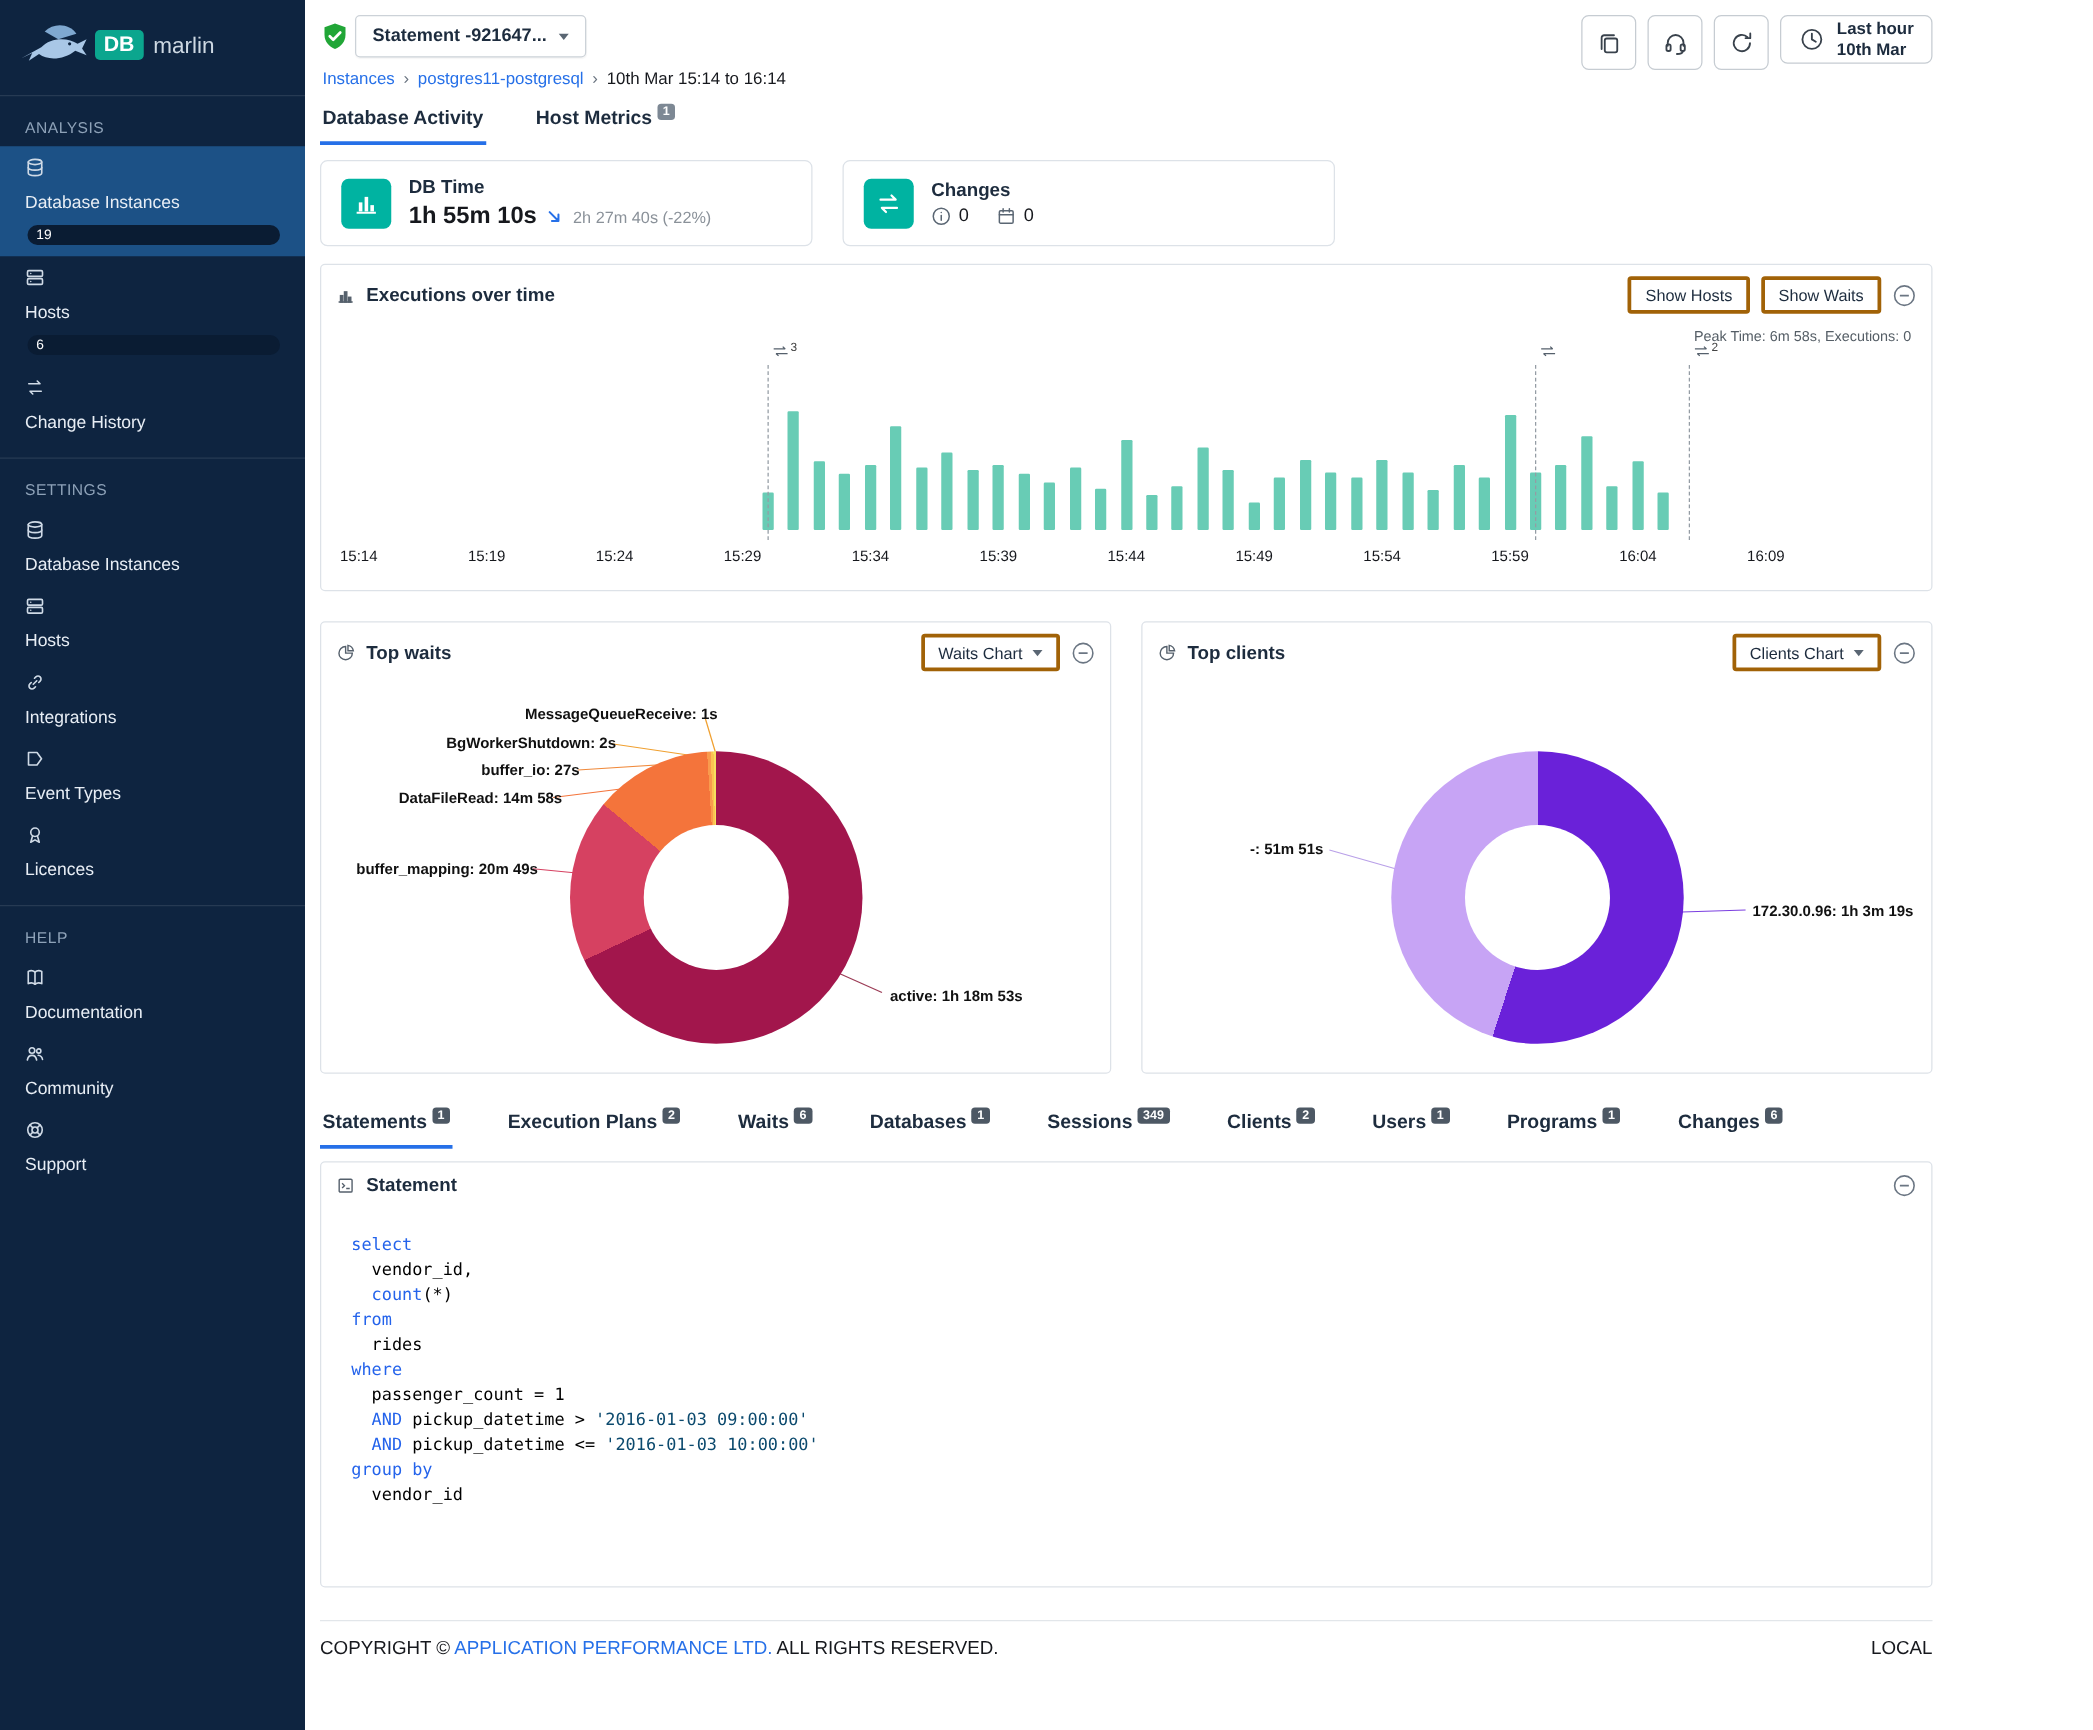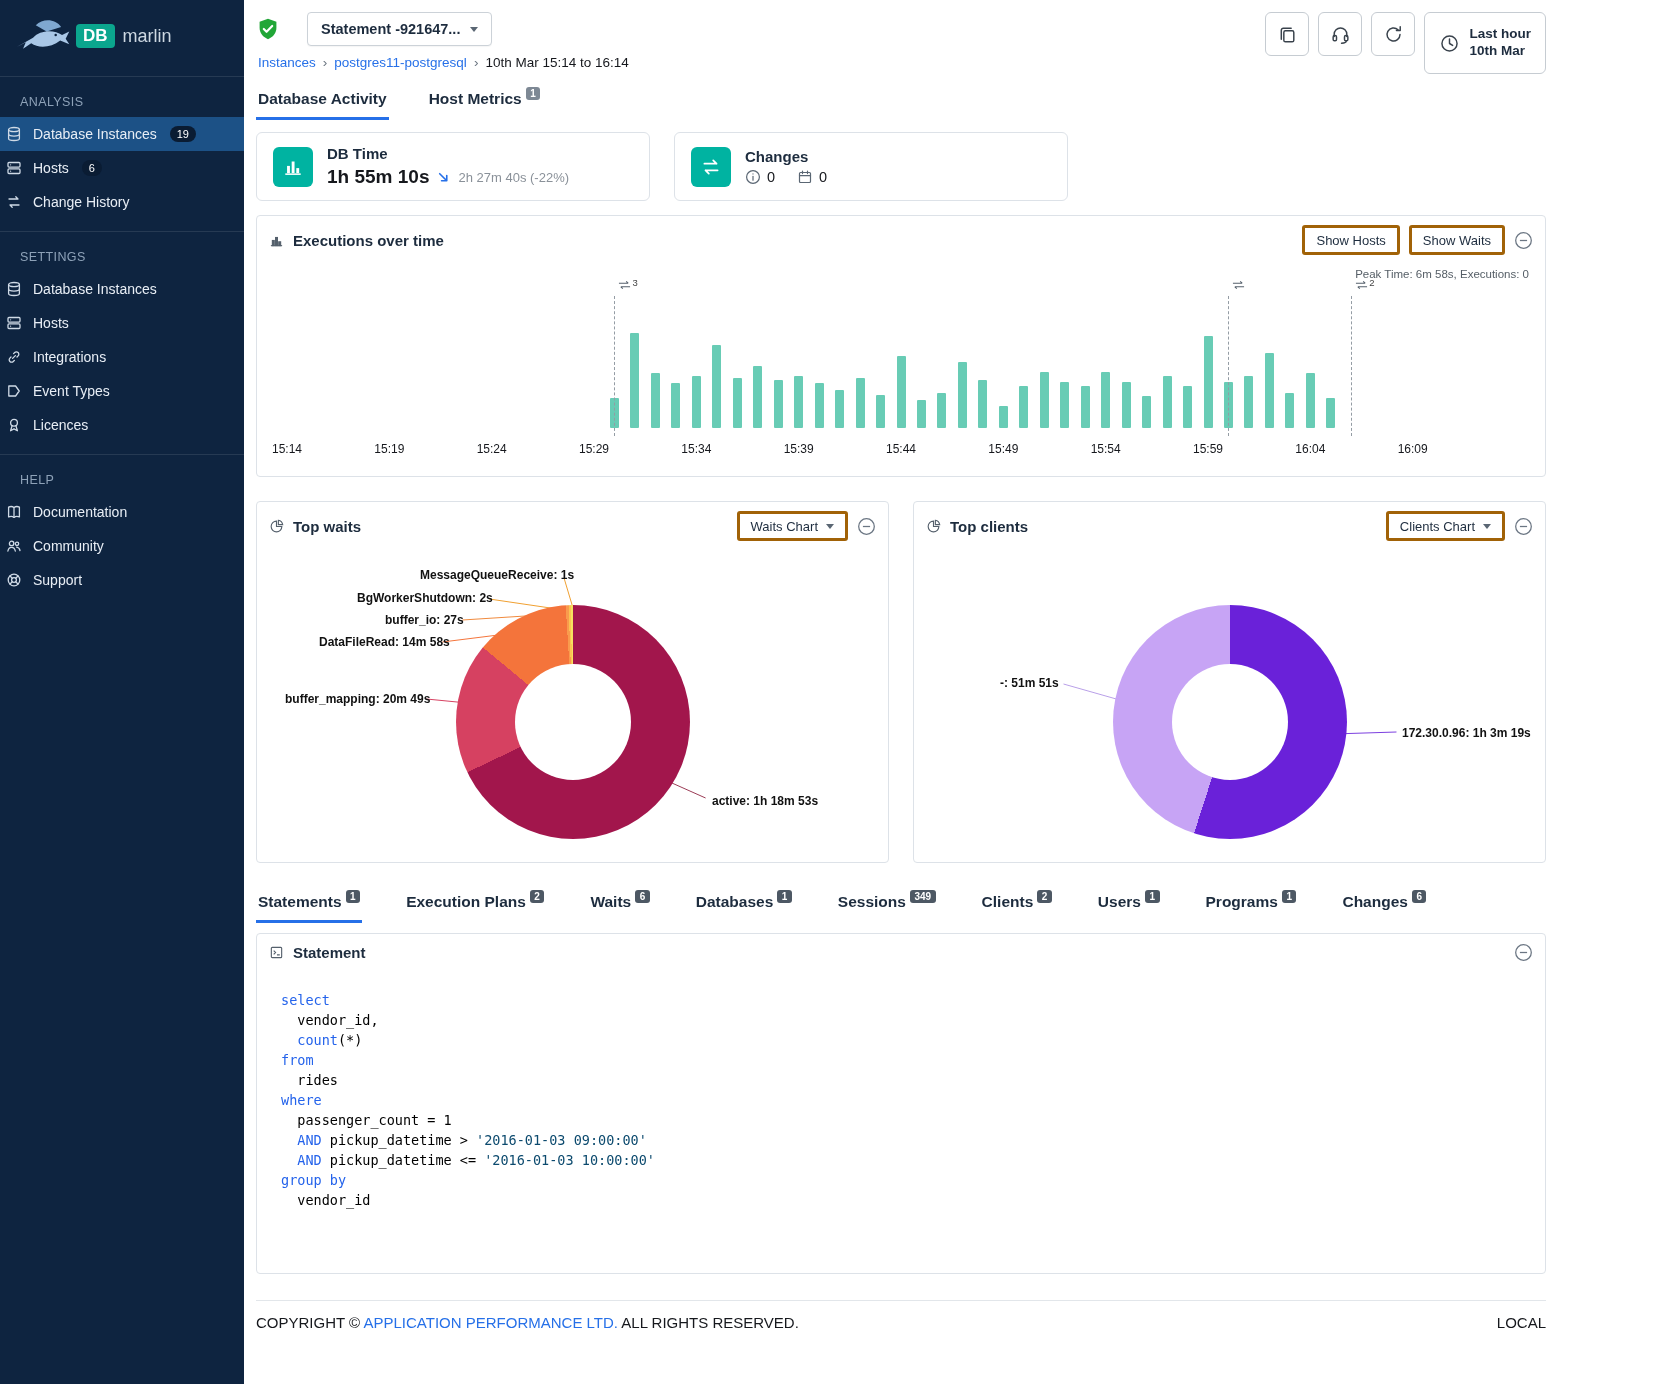--- a/index.html
+++ b/index.html
@@ -28,7 +28,7 @@
   .main { width: 1314px; display: flex; flex-direction: column; background: #fff; }
 
   .topbar { display: flex; justify-content: space-between; padding: 12px 12px 4px; }
-  .topbar-left .row1 { display: flex; align-items: center; gap: 27px; }
+  .topbar-left .row1 { display: flex; align-items: center; gap: 4px; }
   .stmt-dd { display: flex; align-items: center; gap: 10px; border: 1px solid #ccd2d8; border-radius: 4px; background: #fff; padding: 8px 13px; font-size: 14.5px; font-weight: bold; color: #1d2c3e; cursor: pointer; box-shadow: 0 1px 1px rgba(0,0,0,.04); }
   .caret { width: 0; height: 0; border-left: 4.5px solid transparent; border-right: 4.5px solid transparent; border-top: 5px solid #5a6673; }
   .breadcrumb { margin: 9px 0 0 2px; font-size: 13.5px; display: flex; gap: 7px; align-items: center; }

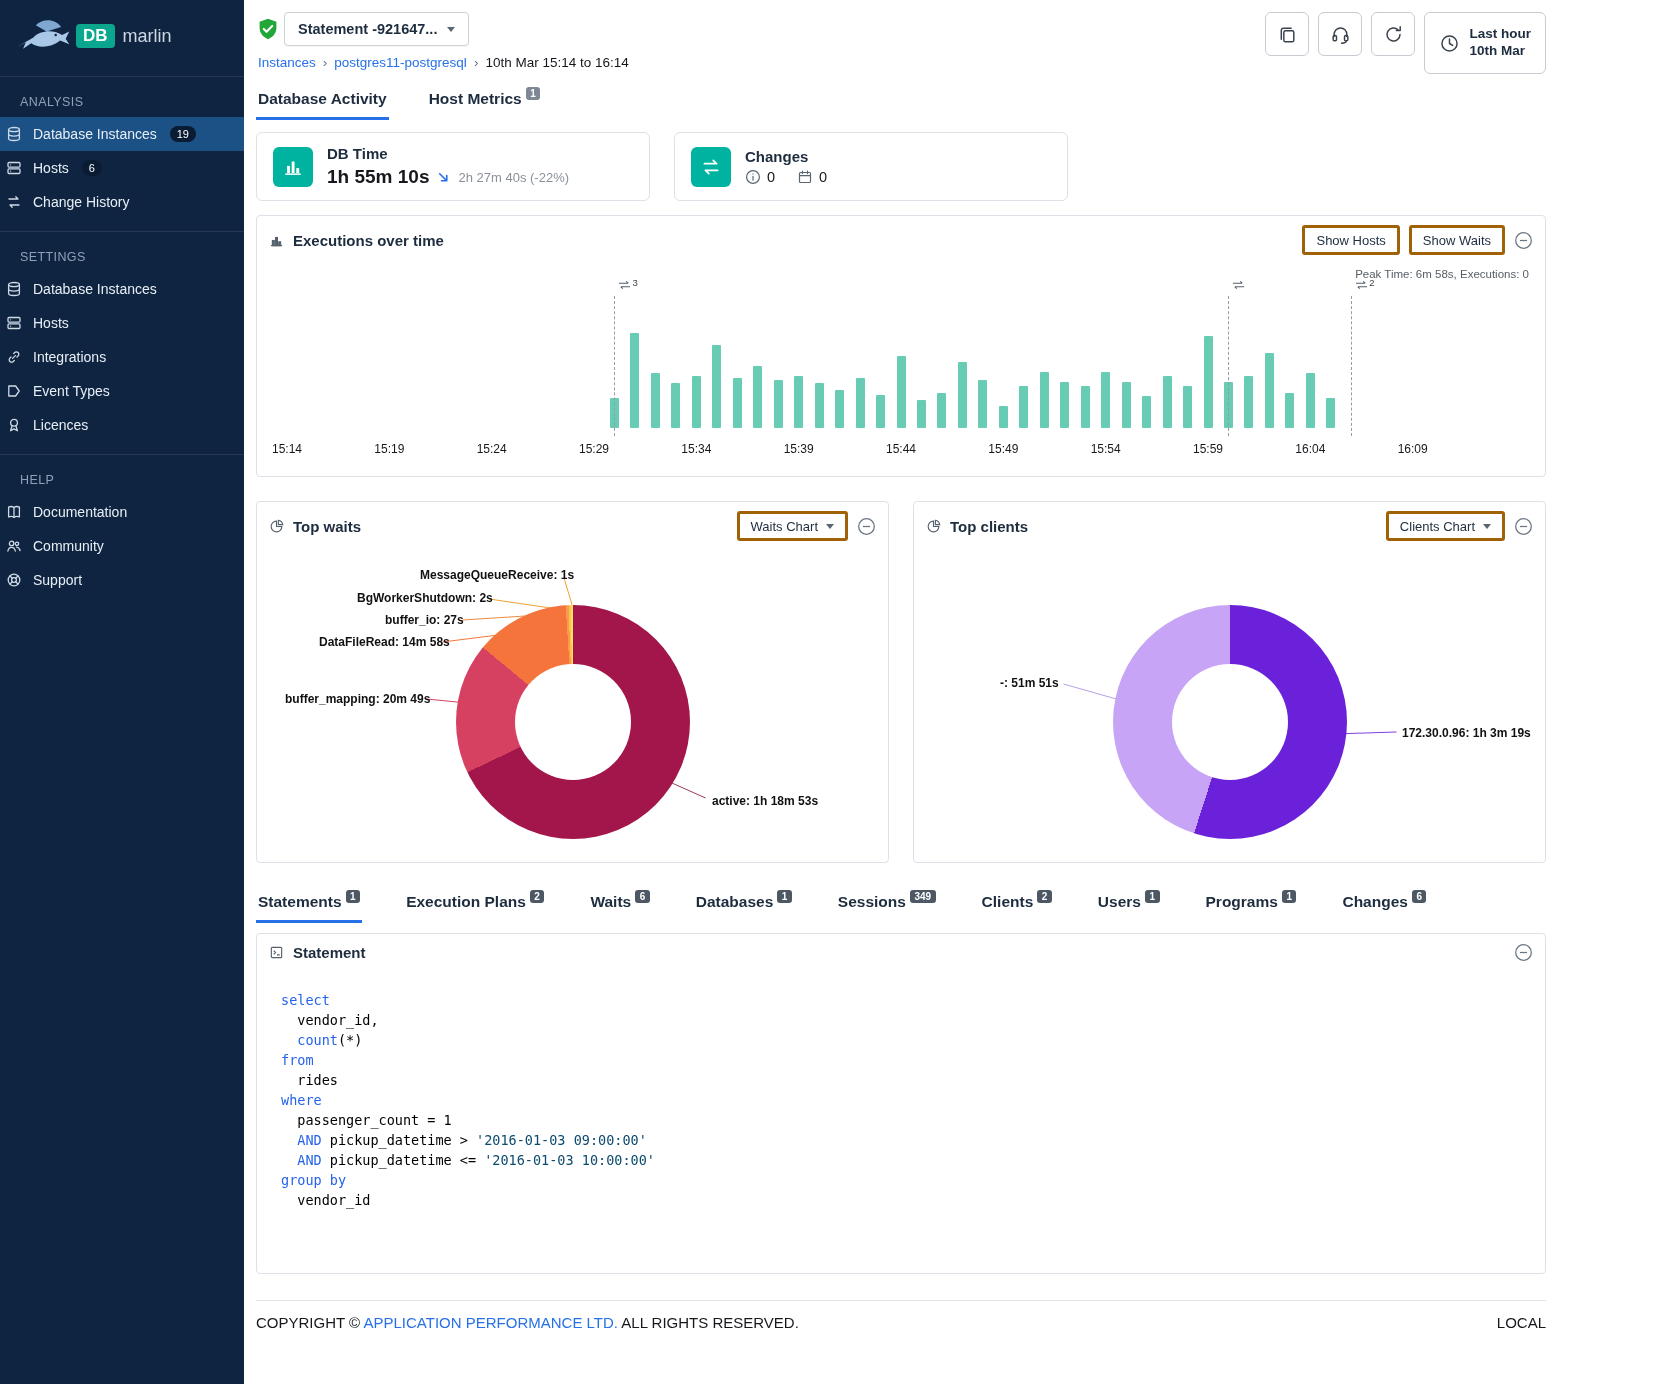--- a/index.html
+++ b/index.html
@@ -36,7 +36,7 @@
   .crumb-sep { color: #6a7480; }
   .topbar-right { display: flex; gap: 9px; align-items: flex-start; }
   .btn-sq { width: 44px; height: 44px; border: 1px solid #c6ccd2; border-radius: 6px; background: #fff; display: flex; align-items: center; justify-content: center; cursor: pointer; }
-  .btn-time { height: 62px; border: 1px solid #c6ccd2; border-radius: 6px; background: #fff; display: flex; align-items: center; gap: 9px; padding: 0 14px; cursor: pointer; }
+  .btn-time { height: 39px; border: 1px solid #c6ccd2; border-radius: 6px; background: #fff; display: flex; align-items: center; gap: 9px; padding: 0 14px; cursor: pointer; }
   .btn-time .tt { font-size: 13.5px; font-weight: bold; line-height: 1.25; text-align: left; color: #1d2c3e; }
   .i2 { fill: none; stroke: #39424c; stroke-width: 1.4; stroke-linecap: round; stroke-linejoin: round; width: 21px; height: 21px; }
 

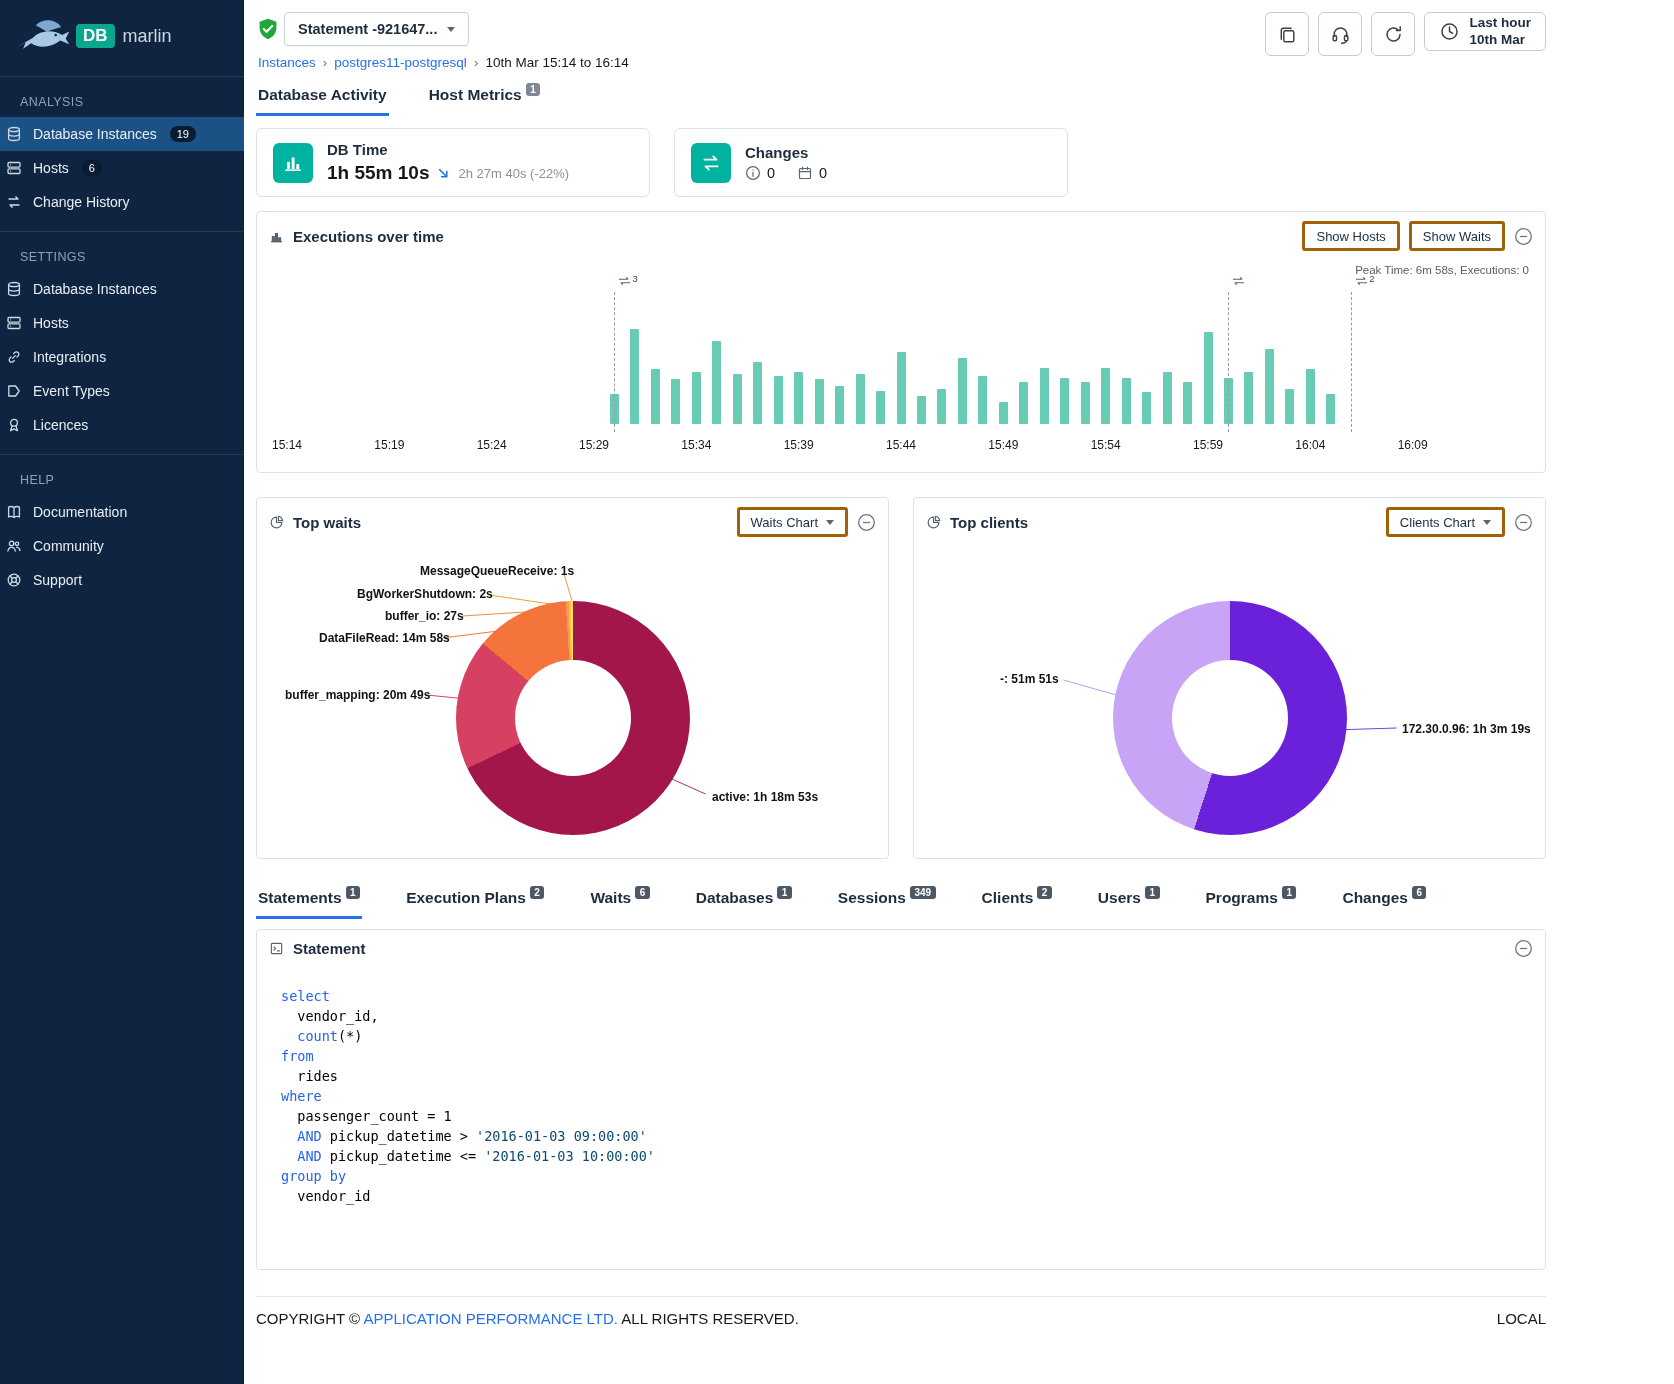--- a/index.html
+++ b/index.html
@@ -18,7 +18,7 @@
   .hide-menu { display: flex; align-items: center; gap: 11px; padding: 14px 20px; font-size: 14px; border-top: 1px solid rgba(255,255,255,.10); cursor: pointer; }
   .nav-section { border-top: 1px solid rgba(255,255,255,.10); padding: 4px 0 12px; }
   .nav-title { padding: 14px 20px 8px; font-size: 12.5px; color: #8ea2b8; letter-spacing: .4px; }
-  .nav-item { display: flex; gap: 11px; padding: 9px 6px; font-size: 14px; cursor: pointer; }
+  .nav-item { display: flex; gap: 11px; padding: 9px 20px; font-size: 14px; cursor: pointer; flex-direction: column; }
   .nav-item.active { background: #1c5186; }
   .nav-item svg { width: 16px; height: 16px; }
   .nav-badge { background: #0a1c33; border-radius: 9px; padding: 2px 7px; font-size: 11px; margin-left: 2px; color: #fff; }

